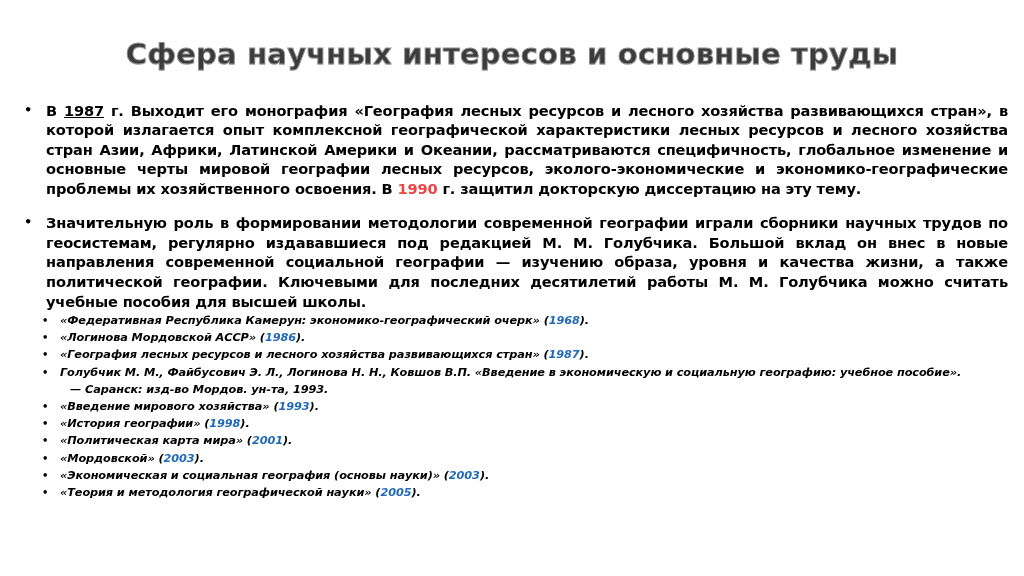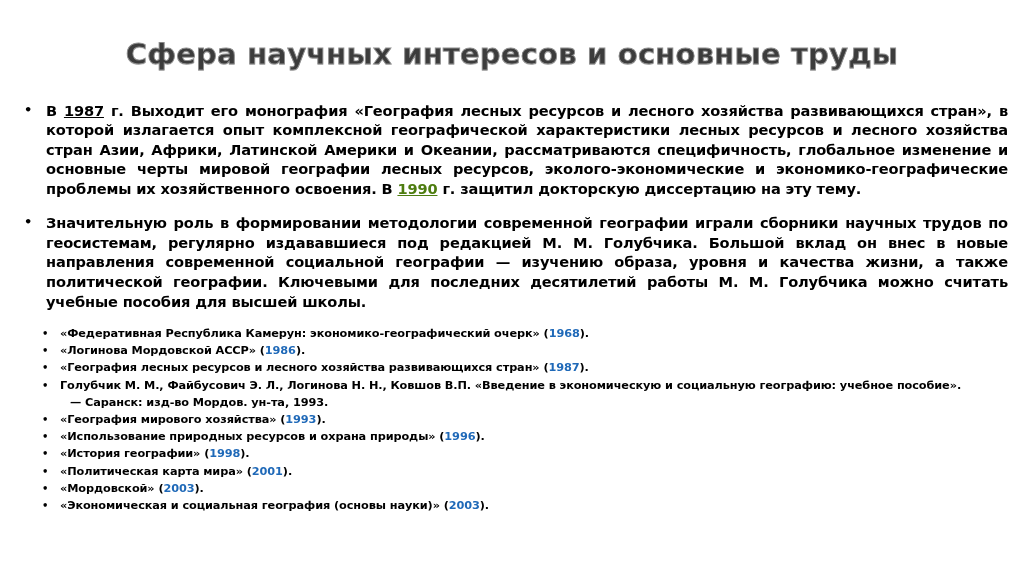--- a/index.html
+++ b/index.html
@@ -77,8 +77,7 @@
 
   .u { text-decoration: underline; text-underline-offset: 1px; }
   .lnk {
-    color: #4d7c0f;
-    text-decoration: underline;
+    color: #ef4444;
     text-underline-offset: 1px;
   }
   .lnk-plain {

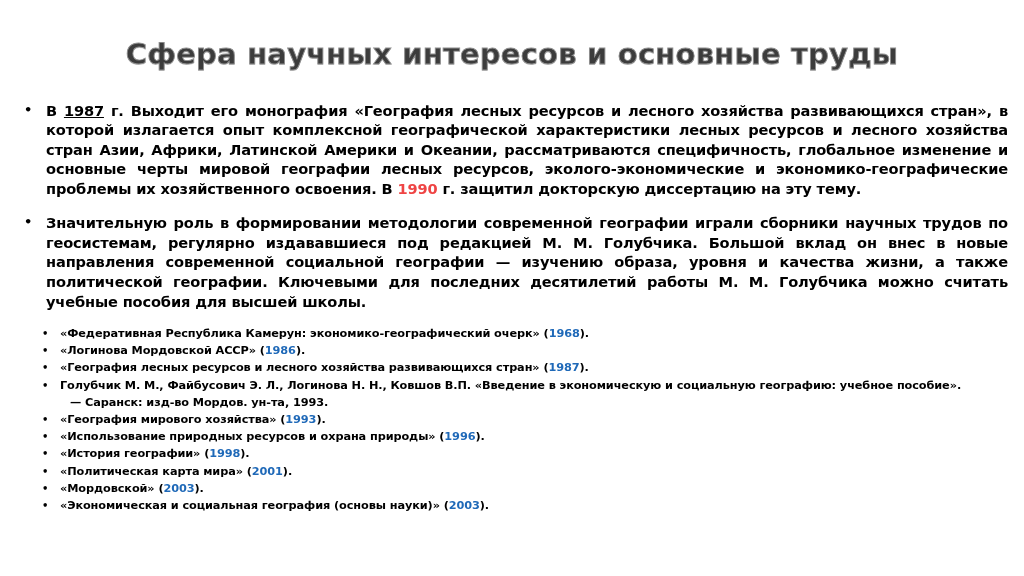--- a/index.html
+++ b/index.html
@@ -89,8 +89,9 @@
   .works-list {
     position: absolute;
     left: 38px;
-    top: 325px;
+    top: 312px;
     width: 950px;
+    font-style: italic;
   }
   .work-item {
     position: relative;

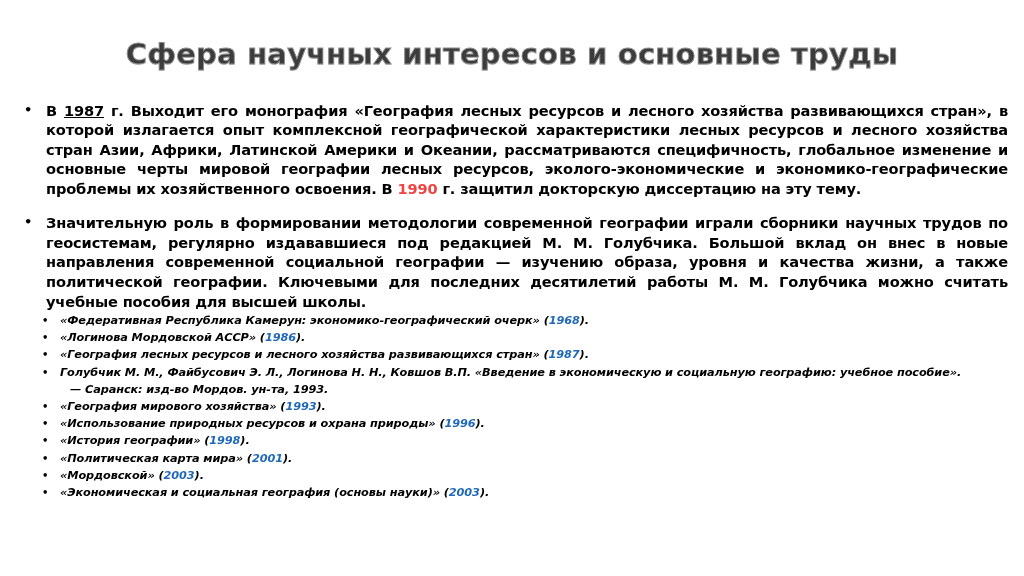--- a/index.html
+++ b/index.html
@@ -136,7 +136,7 @@
       <div class="work-item"><span>«Логинова Мордовской АССР» (</span><span class="lnk-plain">1986</span><span>).</span></div>
       <div class="work-item"><span>«География лесных ресурсов и лесного хозяйства развивающихся стран» (</span><span class="lnk-plain">1987</span><span>).</span></div>
       <div class="work-item"><span>Голубчик М. М., Файбусович Э. Л., Логинова Н. Н., Ковшов В.П. «Введение в экономическую и социальную географию: учебное пособие».</span><span class="cont">— Саранск: изд-во Мордов. ун-та, 1993.</span></div>
-      <div class="work-item"><span>«География мирового хозяйства» (</span><span class="lnk-plain">1993</span><span>).</span></div>
+      <div class="work-item"><span>«Введение мирового хозяйства» (</span><span class="lnk-plain">1993</span><span>).</span></div>
       <div class="work-item"><span>«Использование природных ресурсов и охрана природы» (</span><span class="lnk-plain">1996</span><span>).</span></div>
       <div class="work-item"><span>«История географии» (</span><span class="lnk-plain">1998</span><span>).</span></div>
       <div class="work-item"><span>«Политическая карта мира» (</span><span class="lnk-plain">2001</span><span>).</span></div>

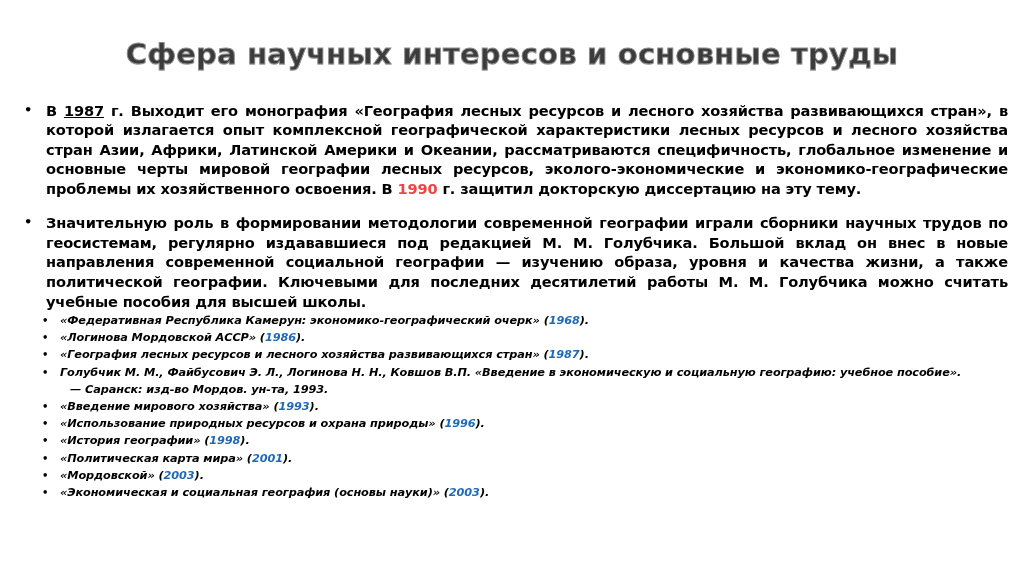--- a/index.html
+++ b/index.html
@@ -137,7 +137,6 @@
       <div class="work-item"><span>«География лесных ресурсов и лесного хозяйства развивающихся стран» (</span><span class="lnk-plain">1987</span><span>).</span></div>
       <div class="work-item"><span>Голубчик М. М., Файбусович Э. Л., Логинова Н. Н., Ковшов В.П. «Введение в экономическую и социальную географию: учебное пособие».</span><span class="cont">— Саранск: изд-во Мордов. ун-та, 1993.</span></div>
       <div class="work-item"><span>«Введение мирового хозяйства» (</span><span class="lnk-plain">1993</span><span>).</span></div>
-      <div class="work-item"><span>«Использование природных ресурсов и охрана природы» (</span><span class="lnk-plain">1996</span><span>).</span></div>
       <div class="work-item"><span>«История географии» (</span><span class="lnk-plain">1998</span><span>).</span></div>
       <div class="work-item"><span>«Политическая карта мира» (</span><span class="lnk-plain">2001</span><span>).</span></div>
       <div class="work-item"><span>«Мордовской» (</span><span class="lnk-plain">2003</span><span>).</span></div>

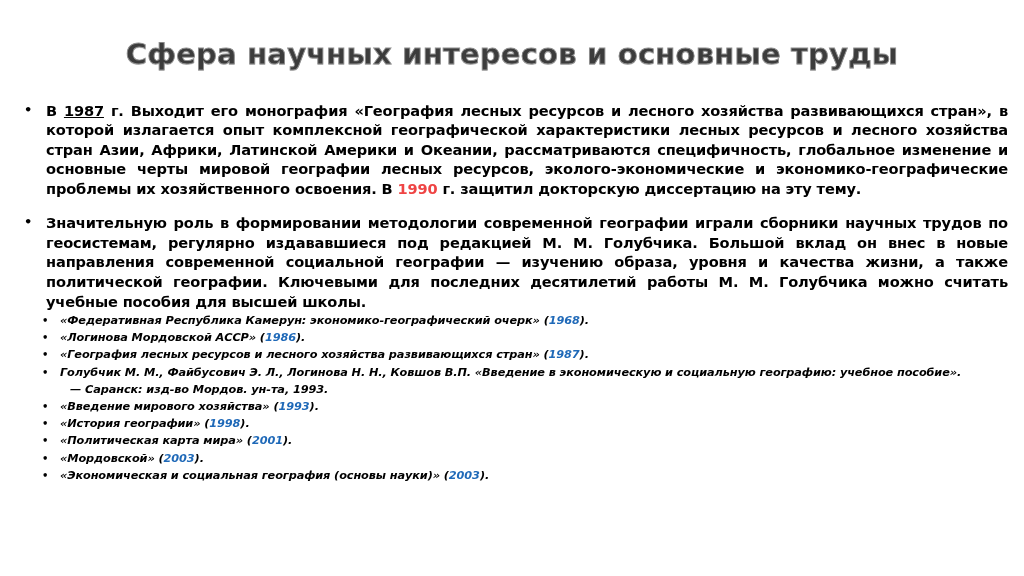--- a/index.html
+++ b/index.html
@@ -141,6 +141,7 @@
       <div class="work-item"><span>«Политическая карта мира» (</span><span class="lnk-plain">2001</span><span>).</span></div>
       <div class="work-item"><span>«Мордовской» (</span><span class="lnk-plain">2003</span><span>).</span></div>
       <div class="work-item"><span>«Экономическая и социальная география (основы науки)» (</span><span class="lnk-plain">2003</span><span>).</span></div>
+      <div class="work-item"><span>«Теория и методология географической науки» (</span><span class="lnk-plain">2005</span><span>).</span></div>
     </div>
 
 </div>

